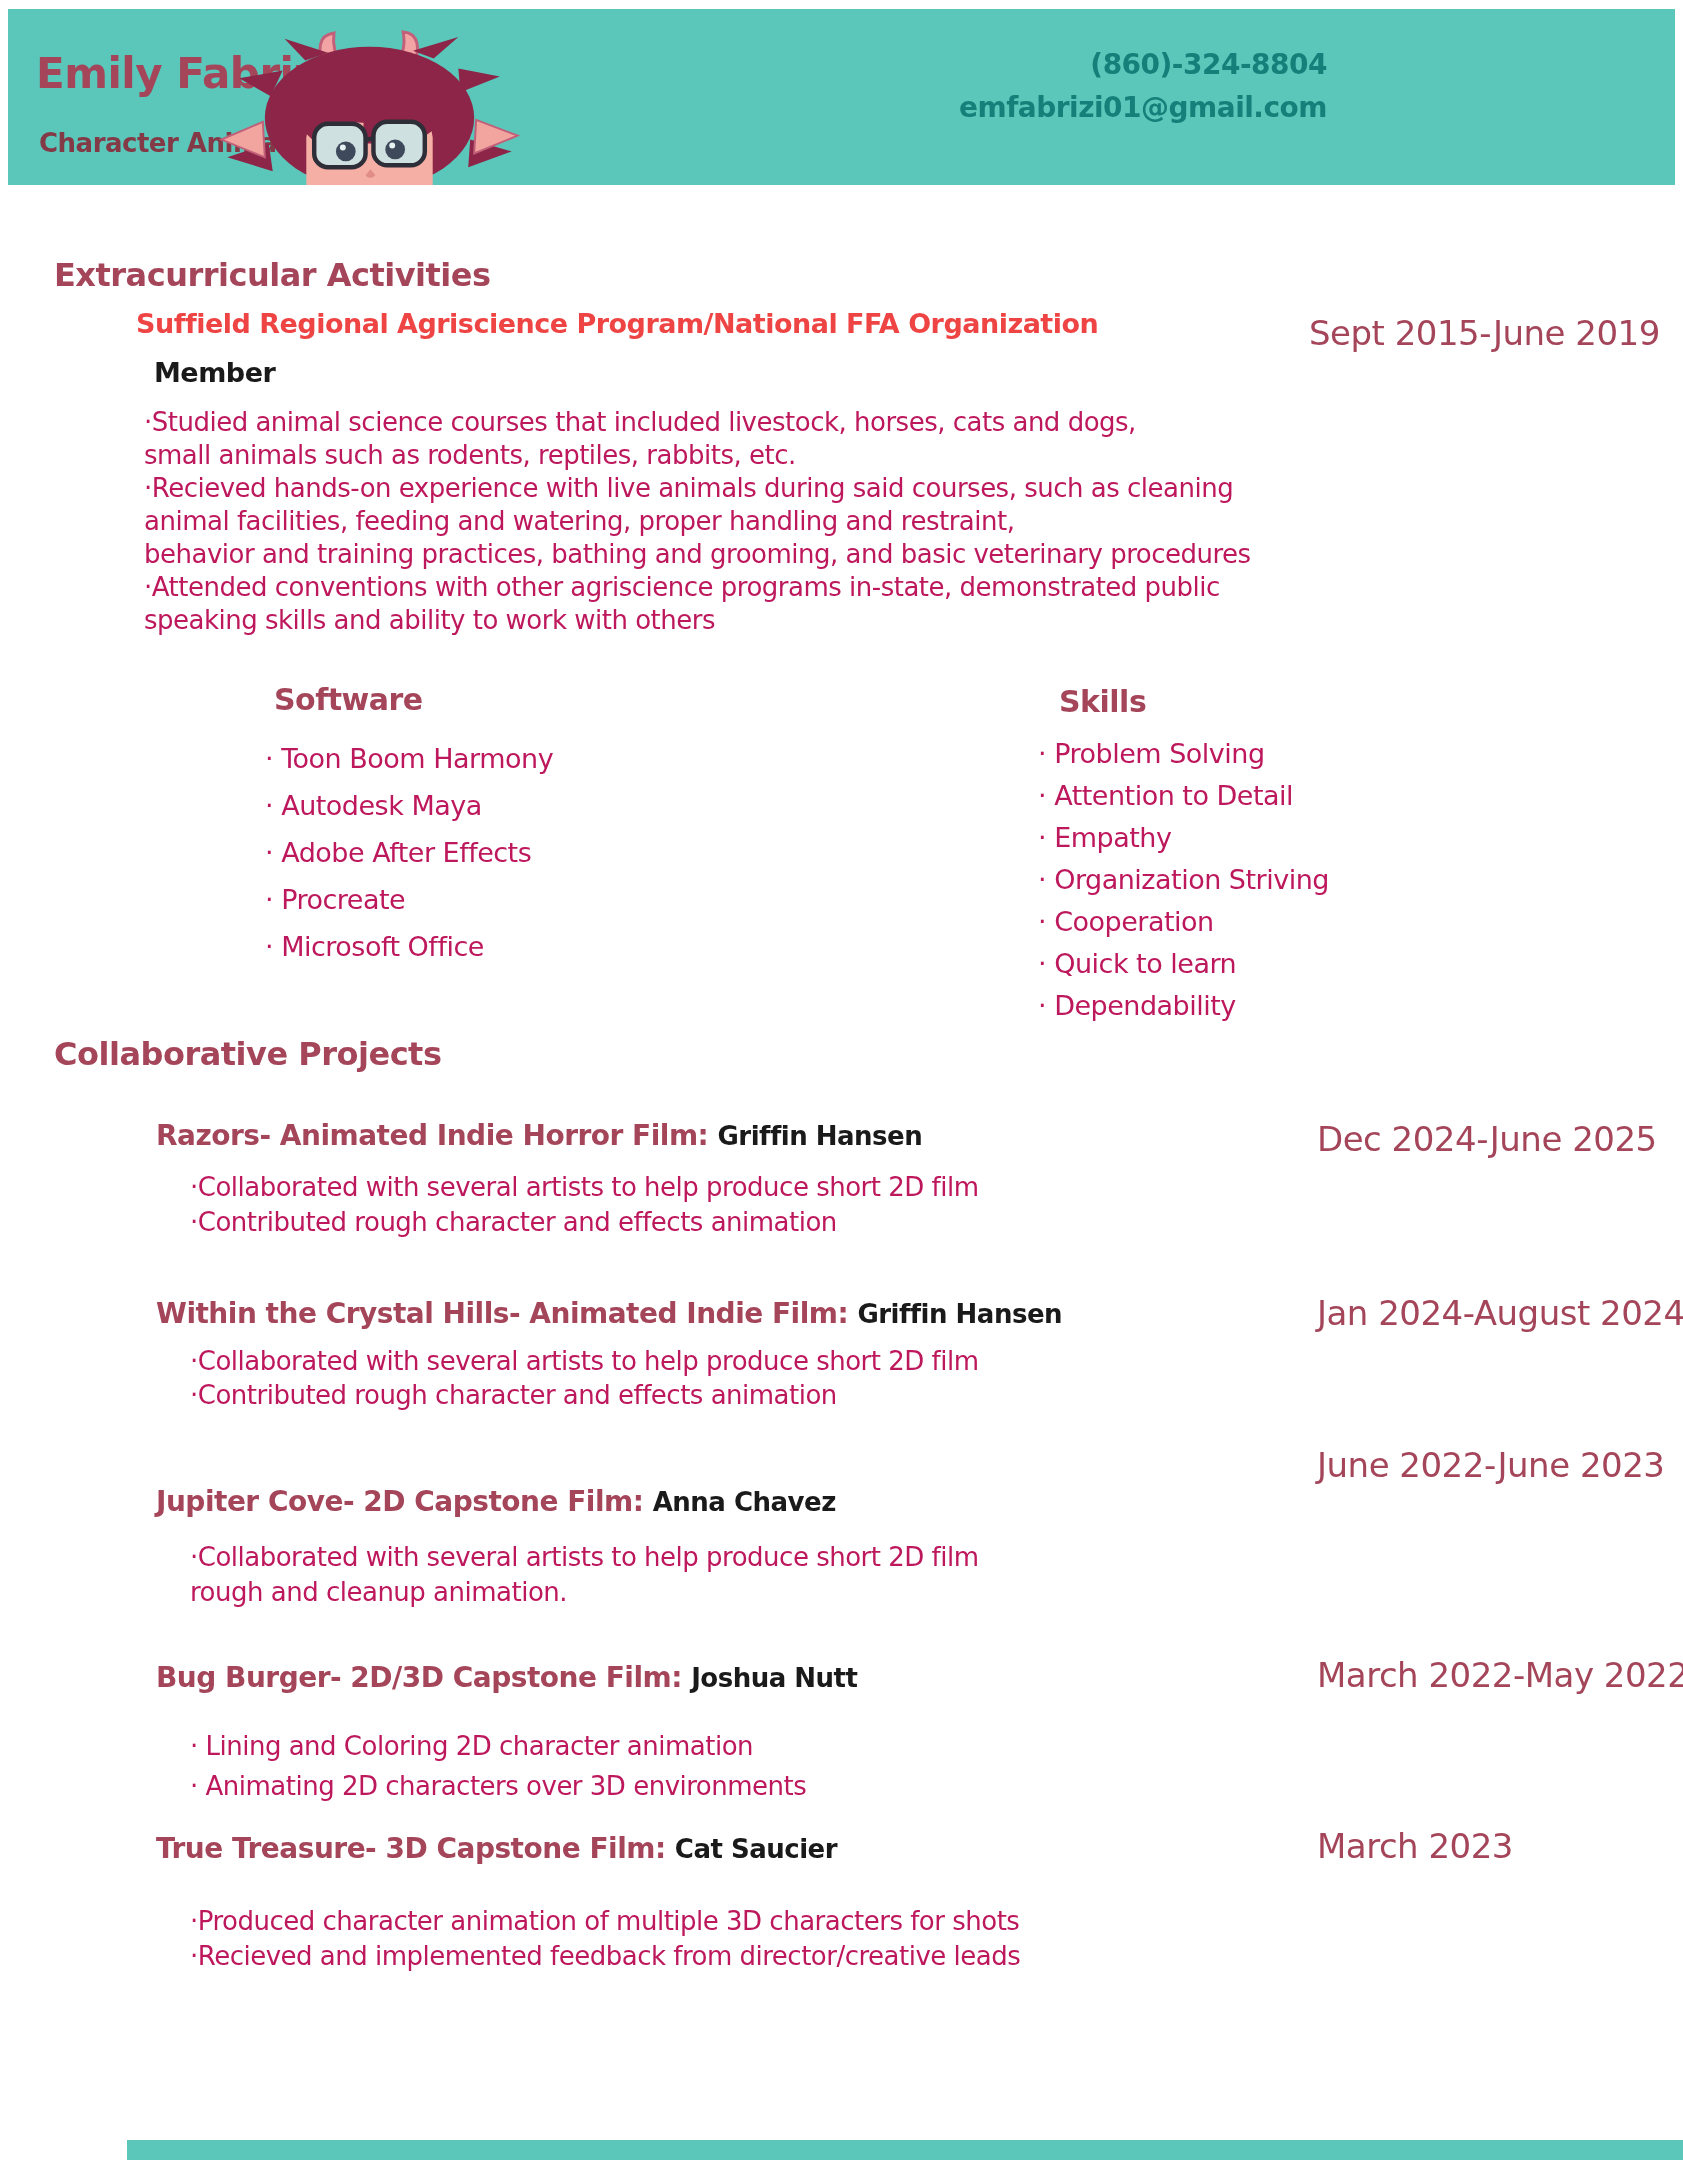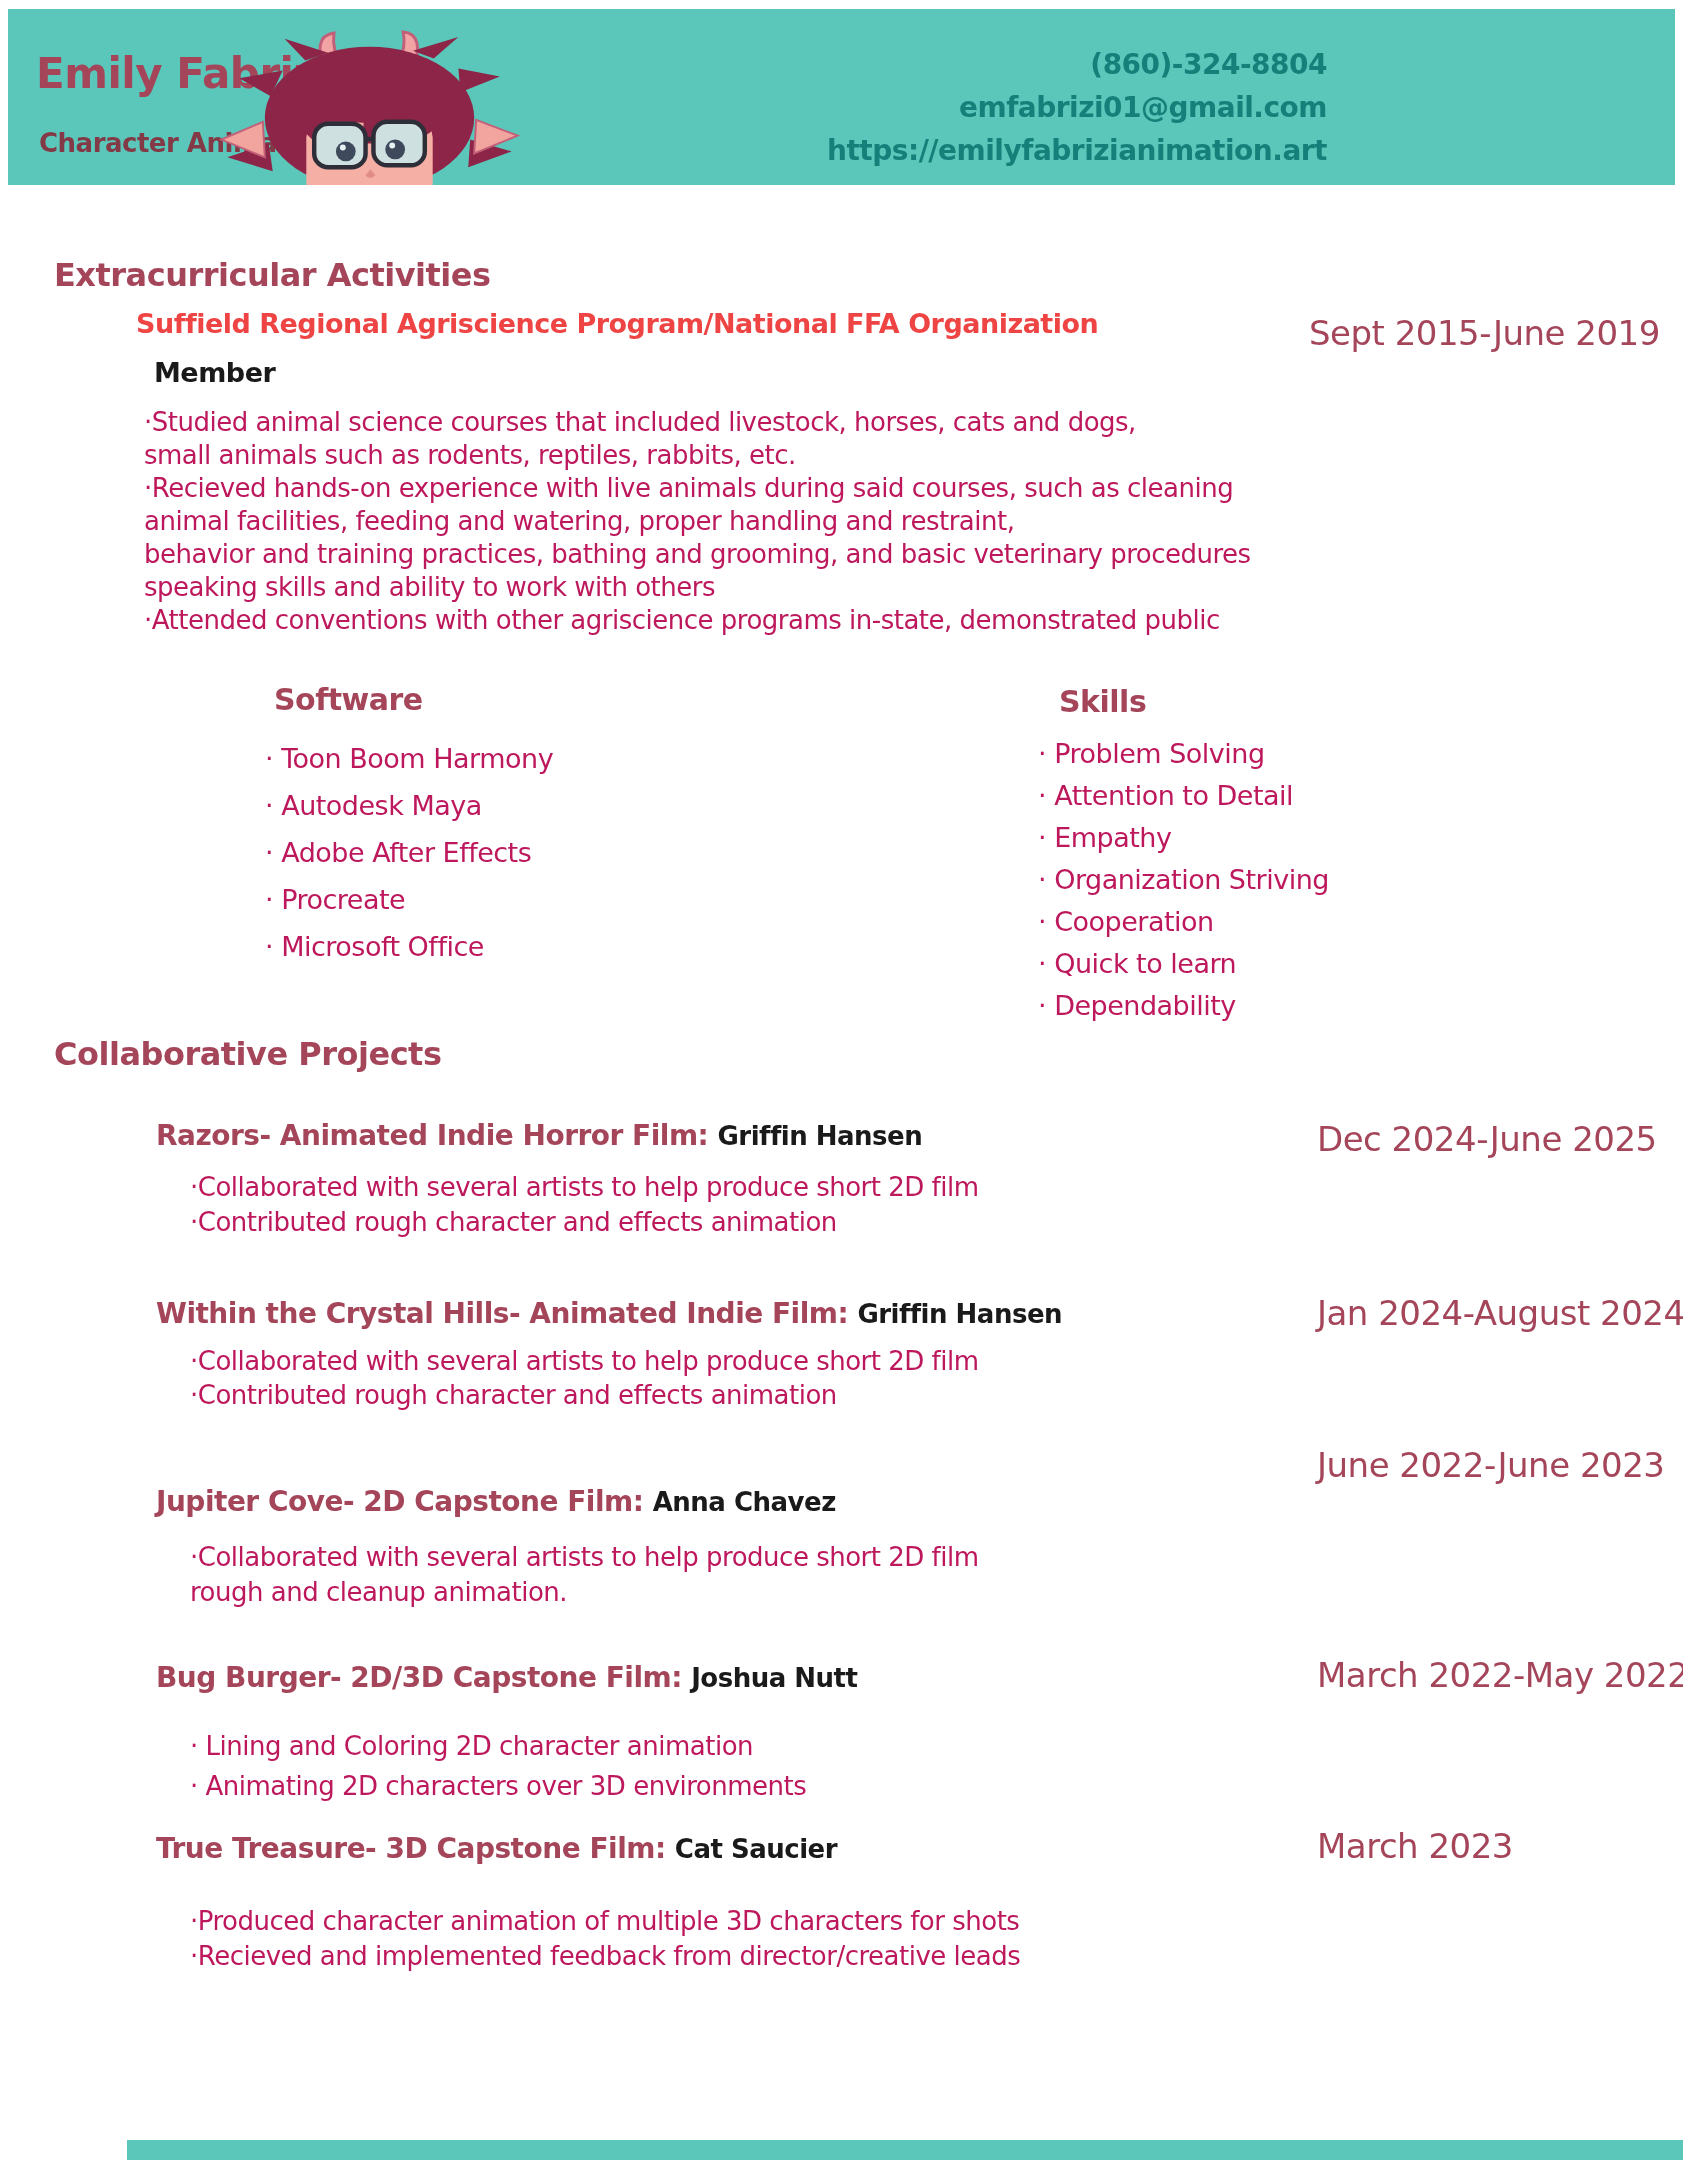--- a/index.html
+++ b/index.html
@@ -114,7 +114,6 @@
   <div class="contact">
     <div>(860)-324-8804</div>
     <div>emfabrizi01@gmail.com</div>
-    <div>https://emilyfabrizianimation.art</div>
   </div>
 </div>
 

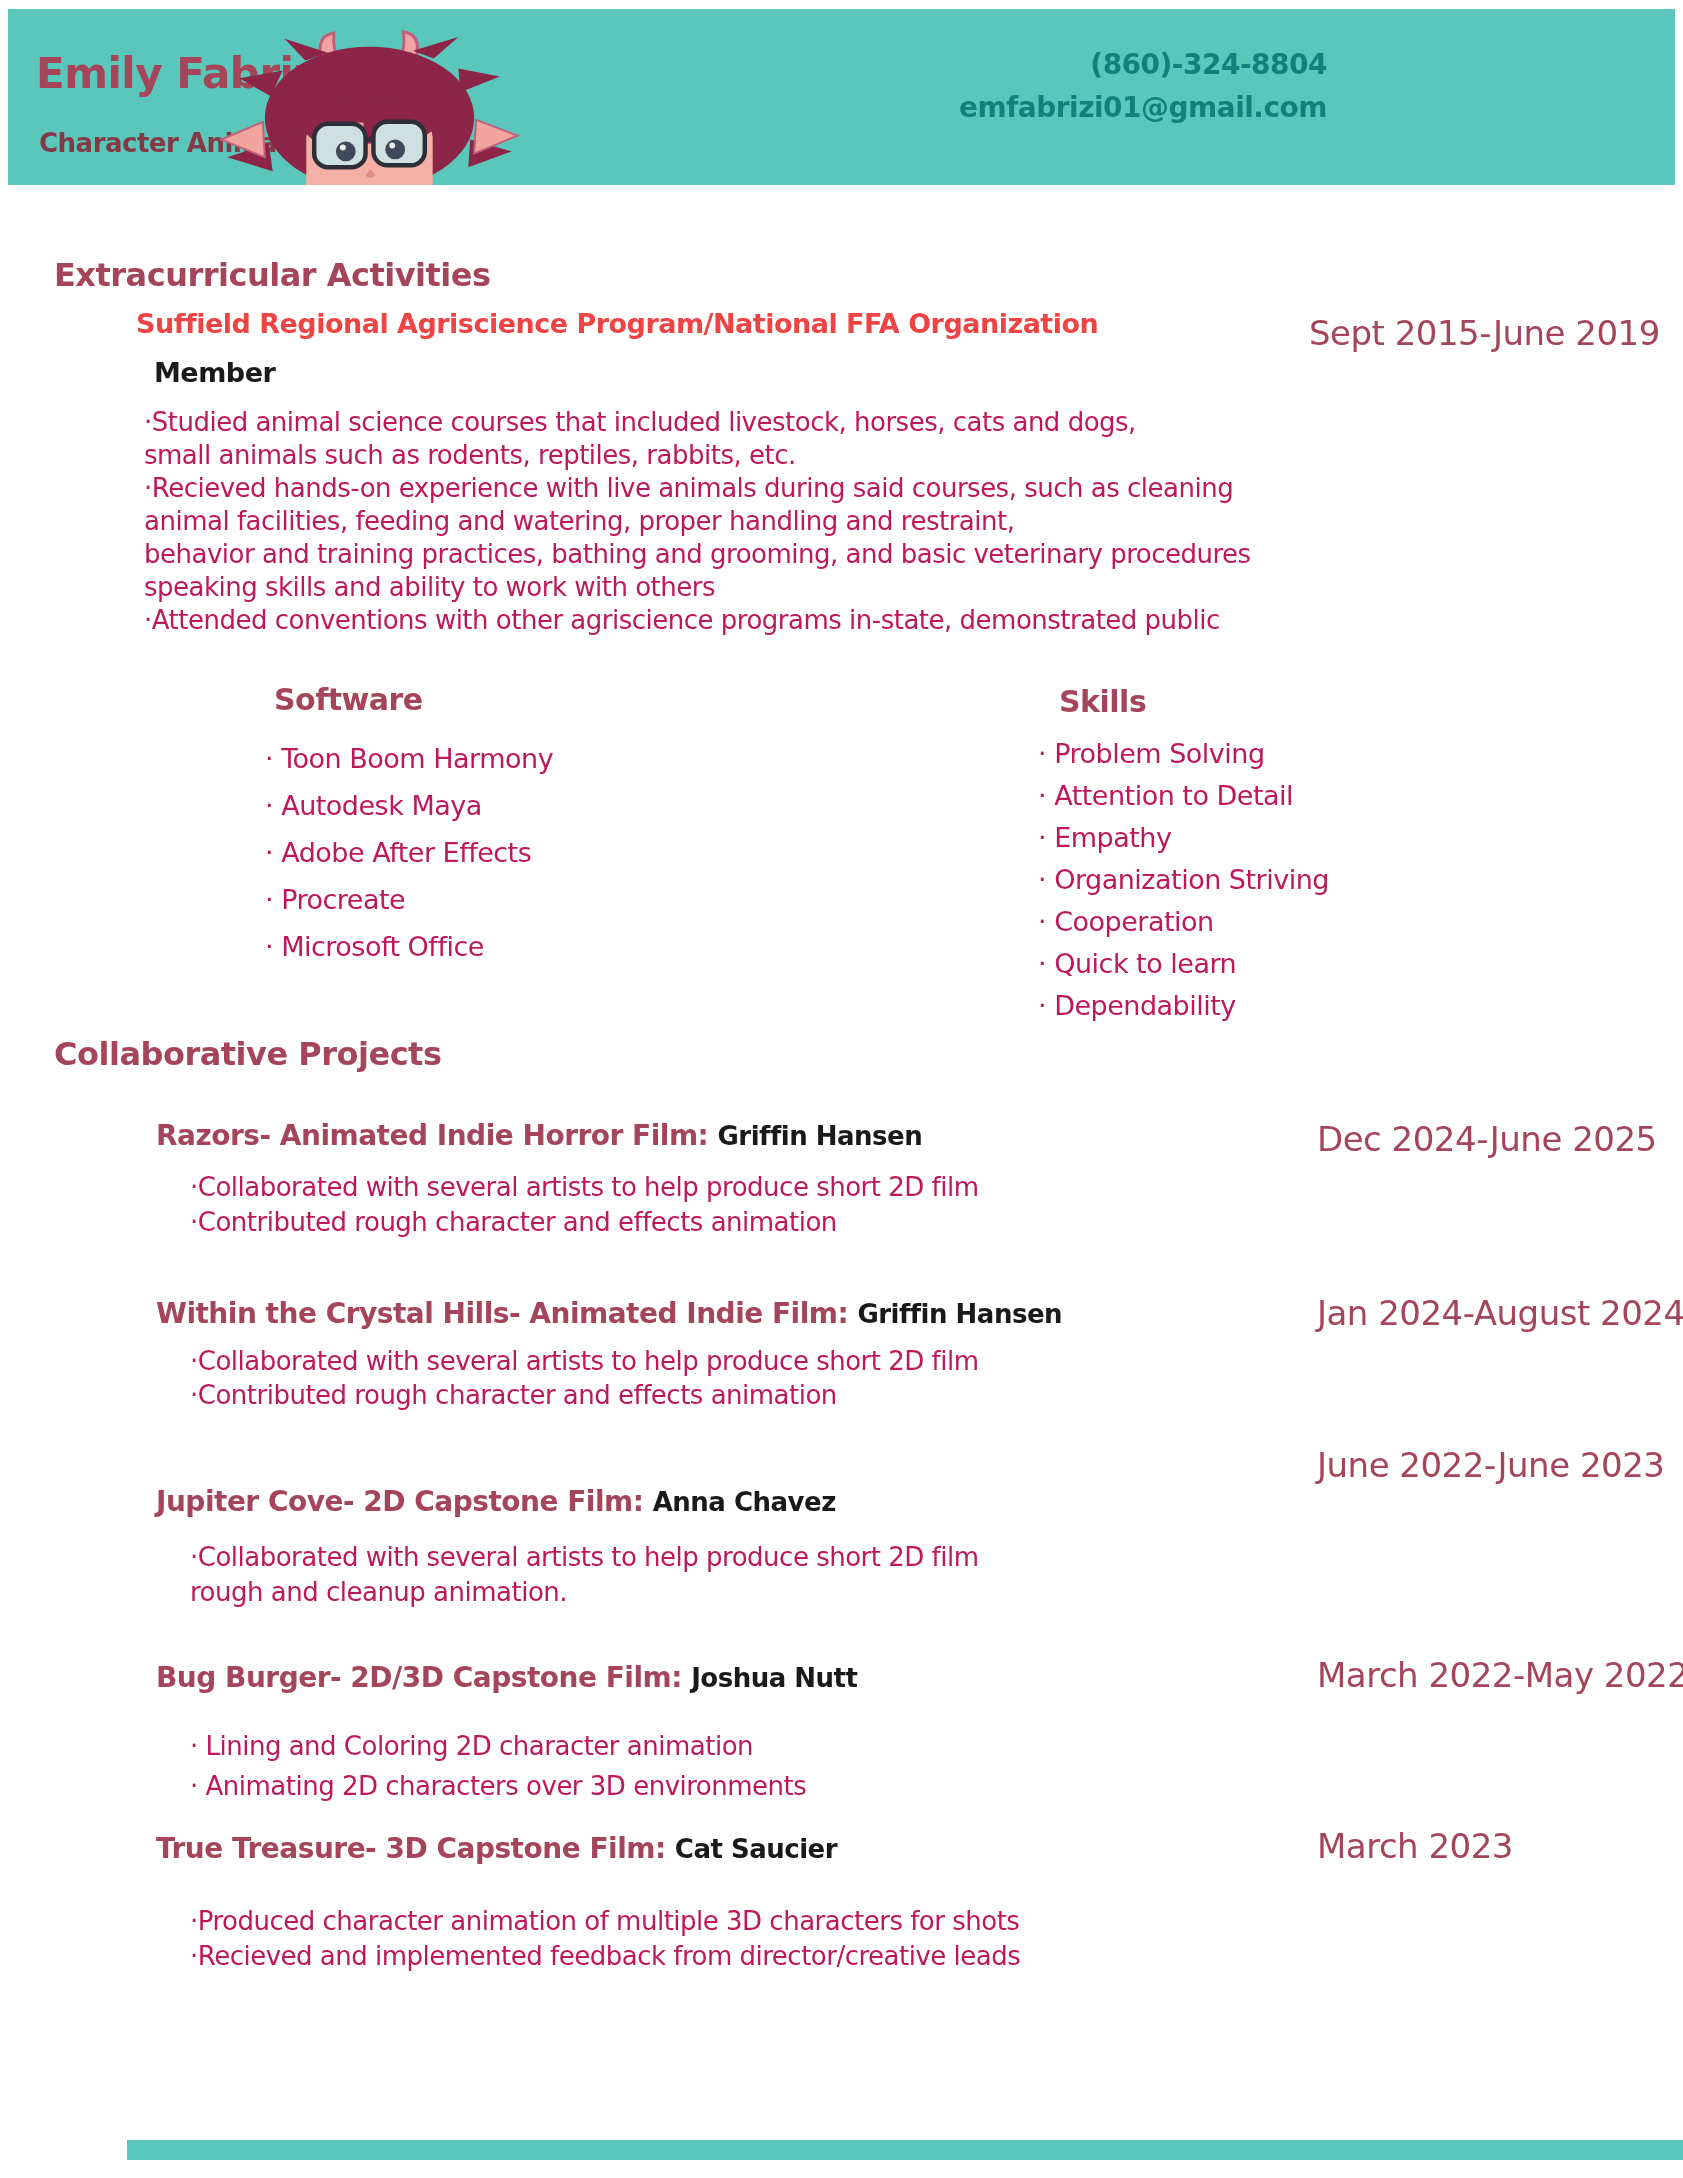--- a/index.html
+++ b/index.html
@@ -129,8 +129,8 @@
   <div>·Recieved hands-on experience with live animals during said courses, such as cleaning</div>
   <div>animal facilities, feeding and watering, proper handling and restraint,</div>
   <div>behavior and training practices, bathing and grooming, and basic veterinary procedures</div>
+  <div>·Attended conventions with other agriscience programs in-state, demonstrated public</div>
   <div>speaking skills and ability to work with others</div>
-  <div>·Attended conventions with other agriscience programs in-state, demonstrated public</div>
 </div>
 
 <div class="col-head" style="left:274px;top:685px;">Software</div>

